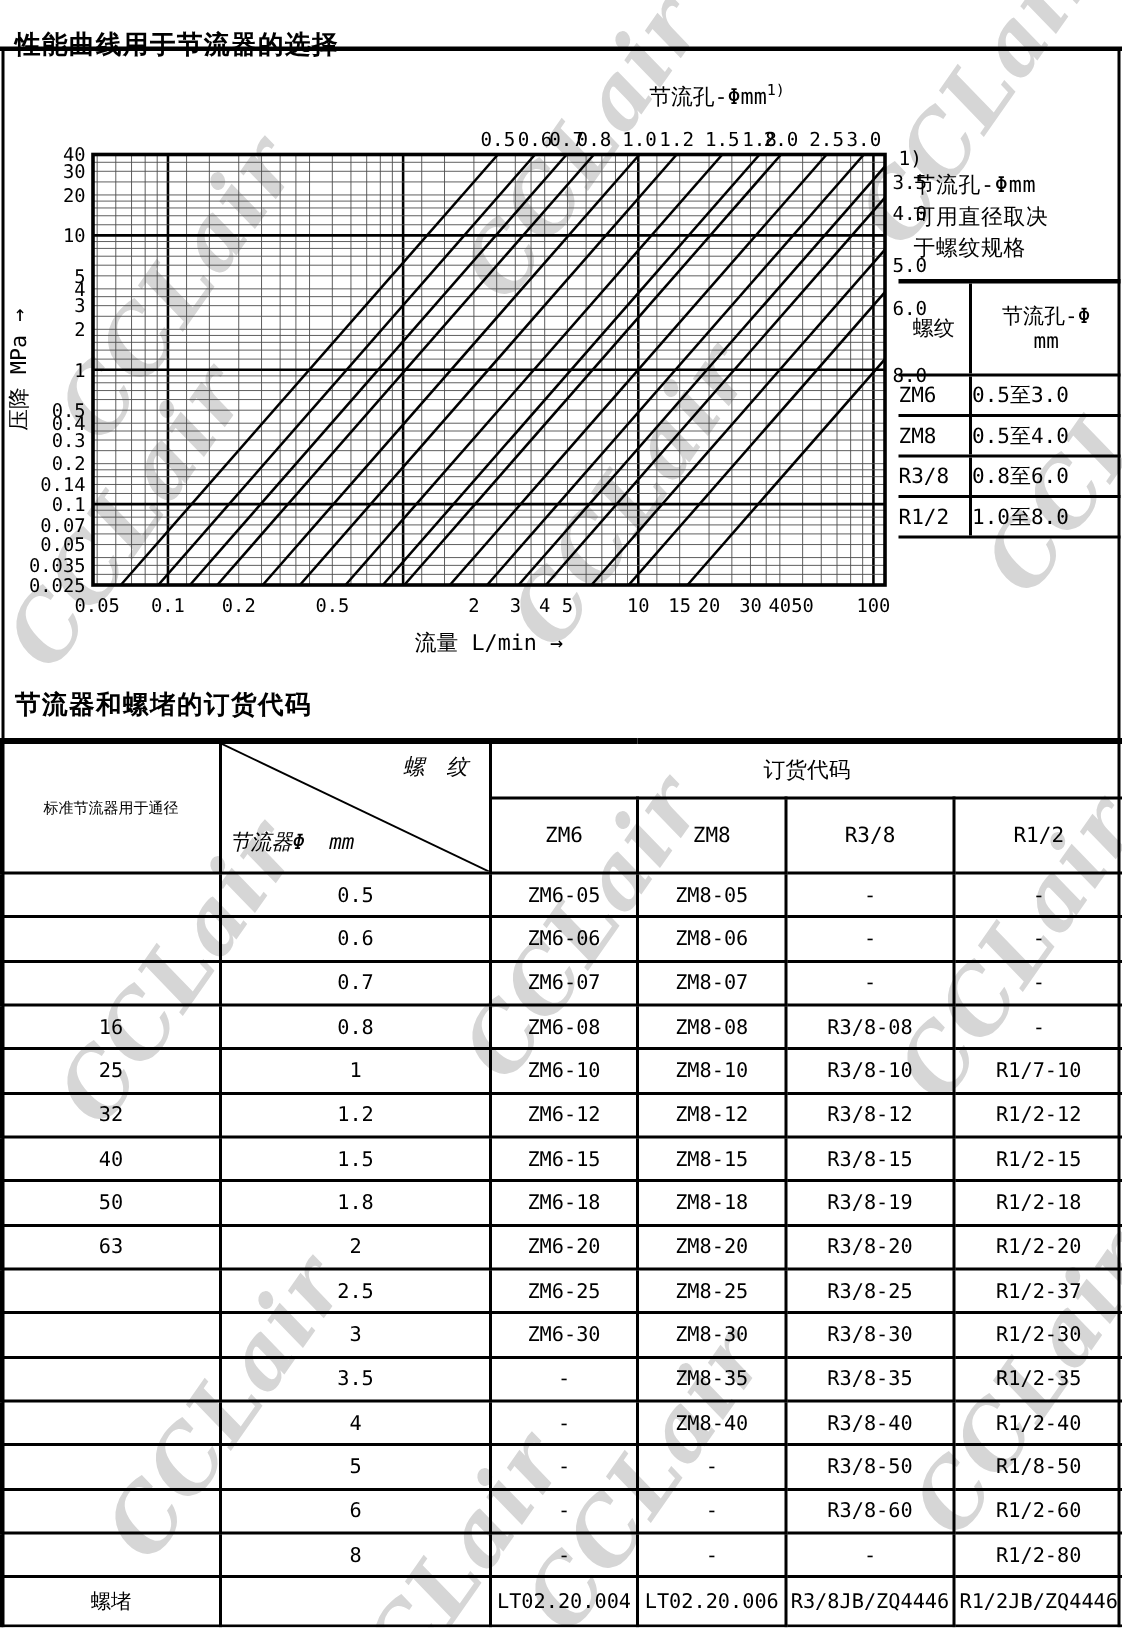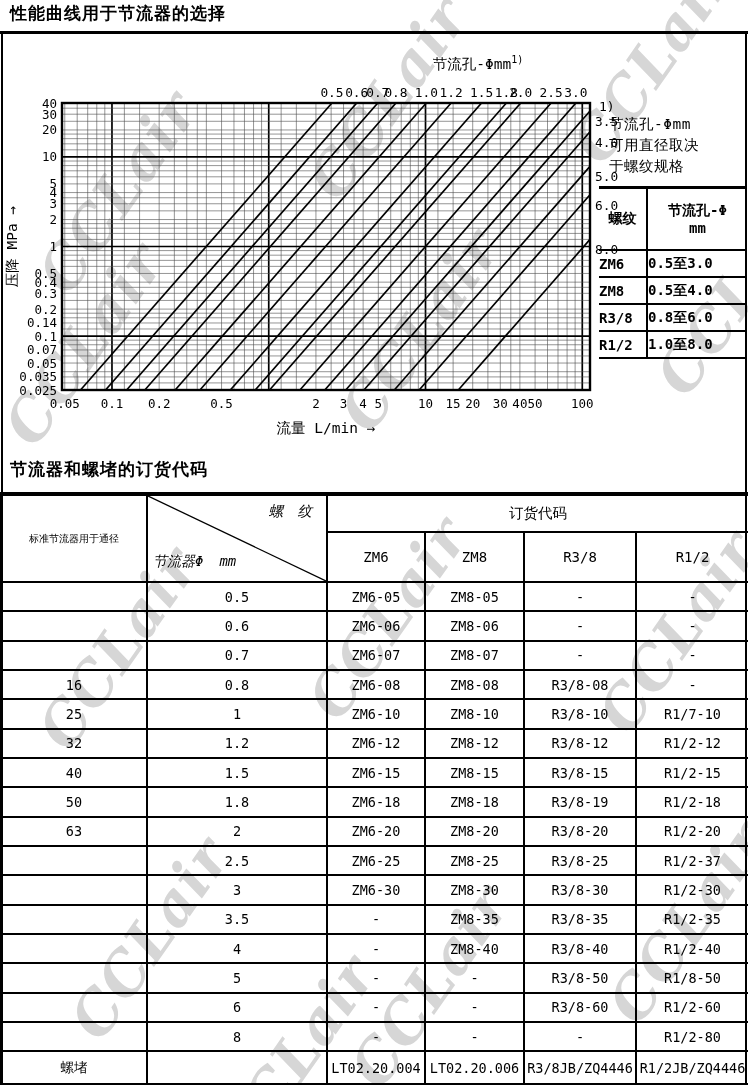--- a/index.html
+++ b/index.html
@@ -11,7 +11,7 @@
              font-size:58px;letter-spacing:1px;
              transform:translate(-50%,-50%) rotate(-55deg);}
   
-  .page-title{position:absolute;top:2px;left:10px;z-index:2;
+  .page-title{position:absolute;top:18px;left:10px;z-index:2;
               font-family:"Liberation Sans",sans-serif;font-weight:bold;font-size:17px;letter-spacing:1px;}
   .title-rule{position:absolute;top:31px;left:0;width:748px;height:3px;background:#000;z-index:2;}
   .frame{position:absolute;top:34px;left:1px;right:1px;bottom:0;

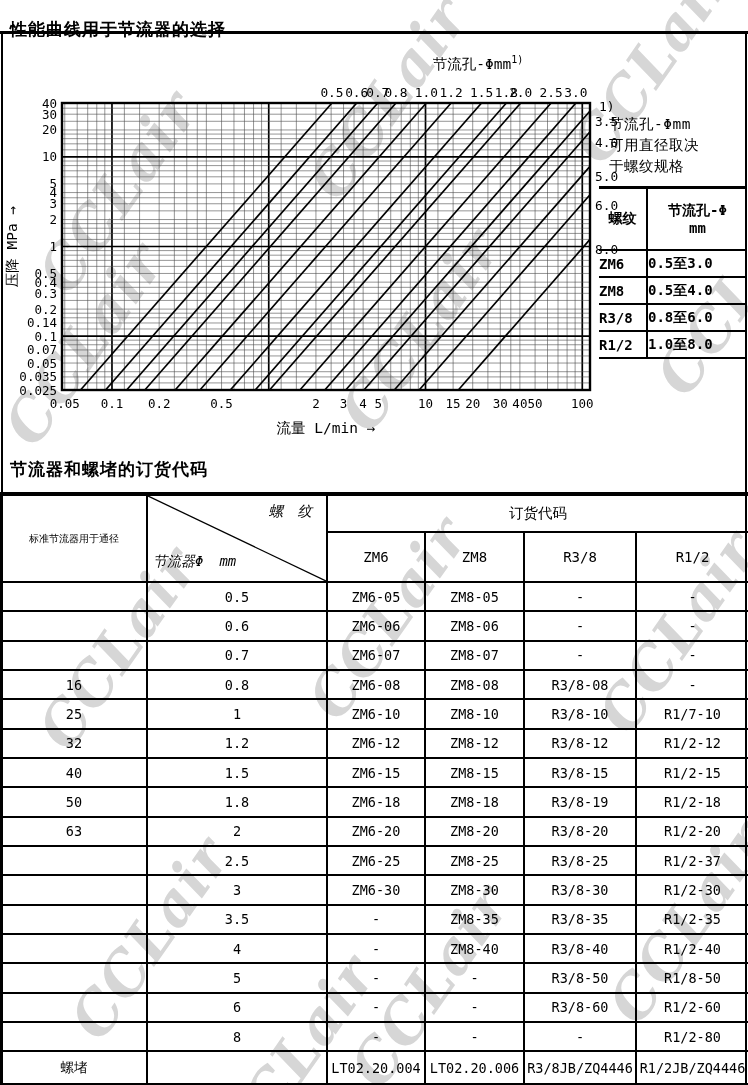--- a/index.html
+++ b/index.html
@@ -34,7 +34,7 @@
   .note-line{font-size:14.5px;line-height:21px;margin-left:10px;letter-spacing:0.5px;}
   .side-table{width:100%;border-collapse:collapse;margin-top:9px;font-size:14px;table-layout:fixed;}
   .side-table th,.side-table td{border-bottom:2px solid #000;padding:1px 0;
-                                font-weight:bold;background:transparent;}
+                                font-weight:normal;background:transparent;}
   .side-table thead th{border-top:3px solid #000;height:58px;vertical-align:middle;}
   .side-table .col-val{border-left:2px solid #000;}
   .side-table tbody td{height:23px;}

